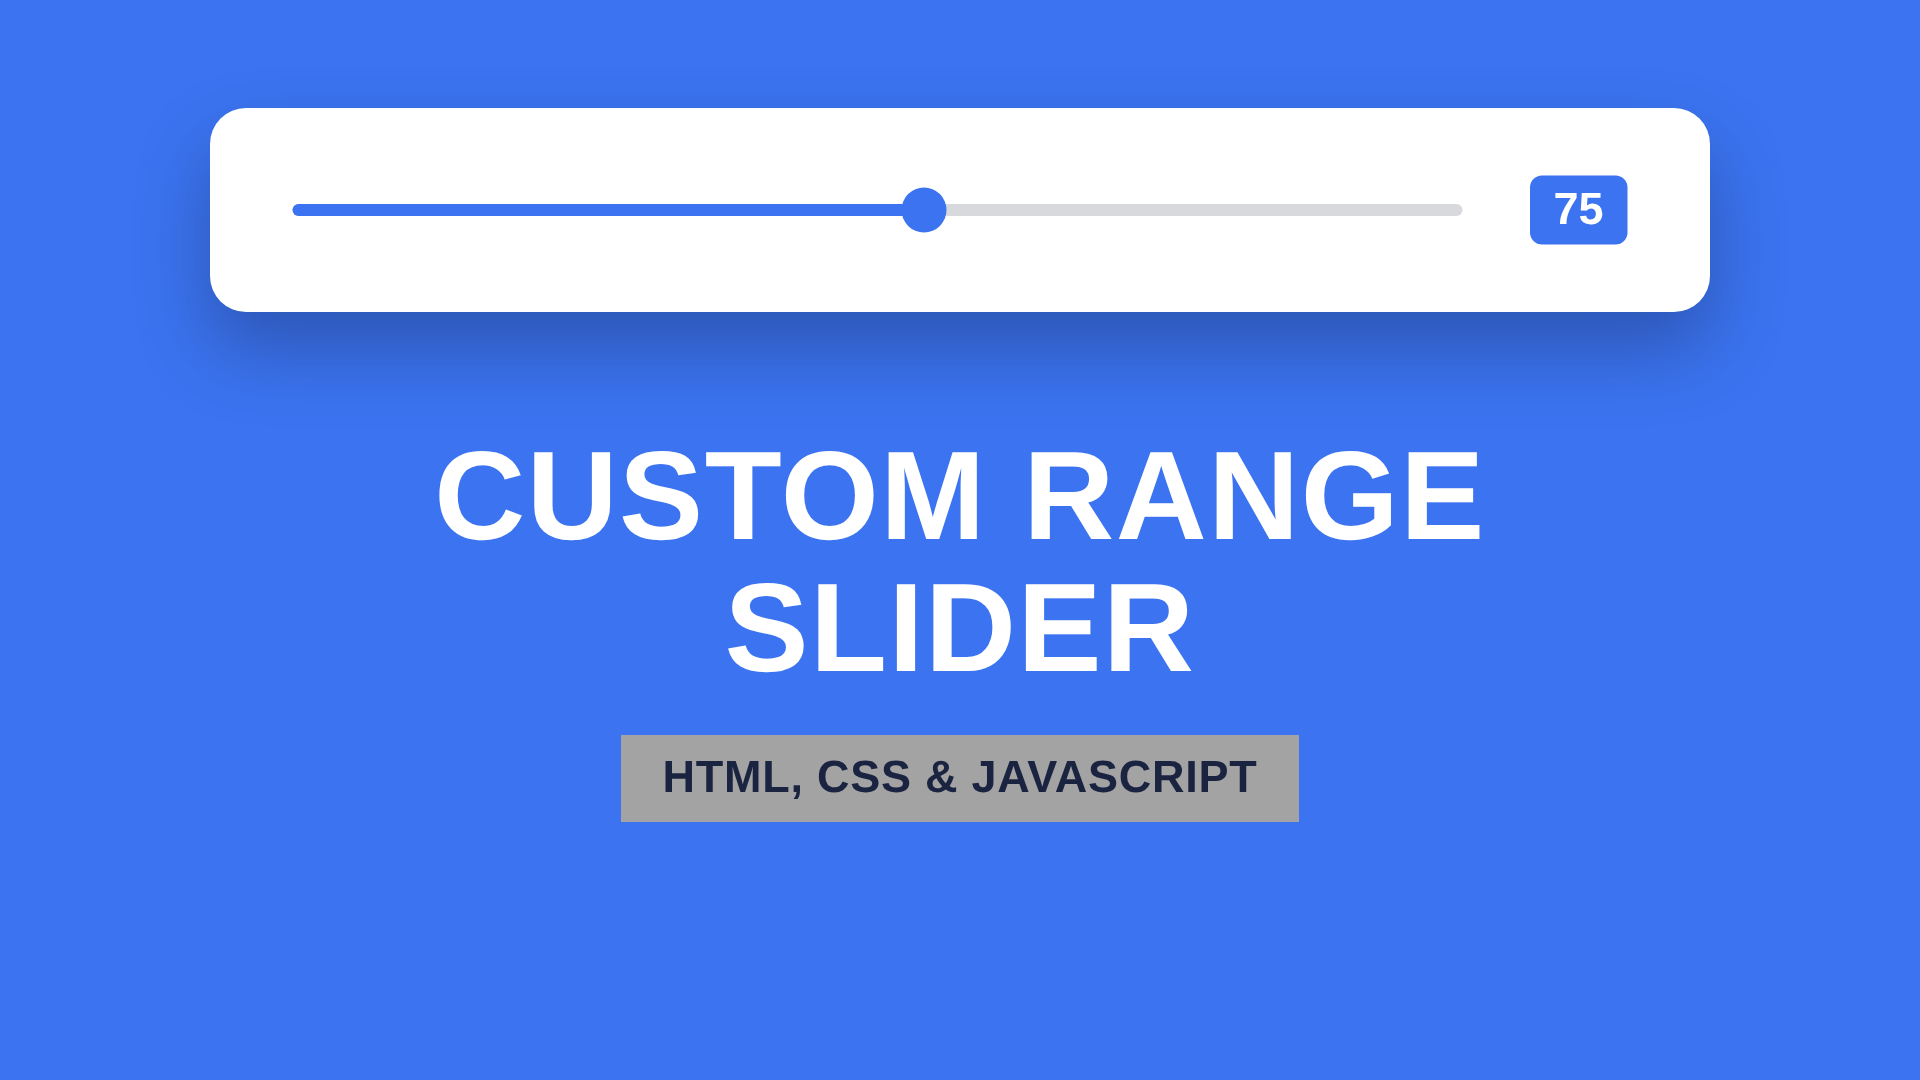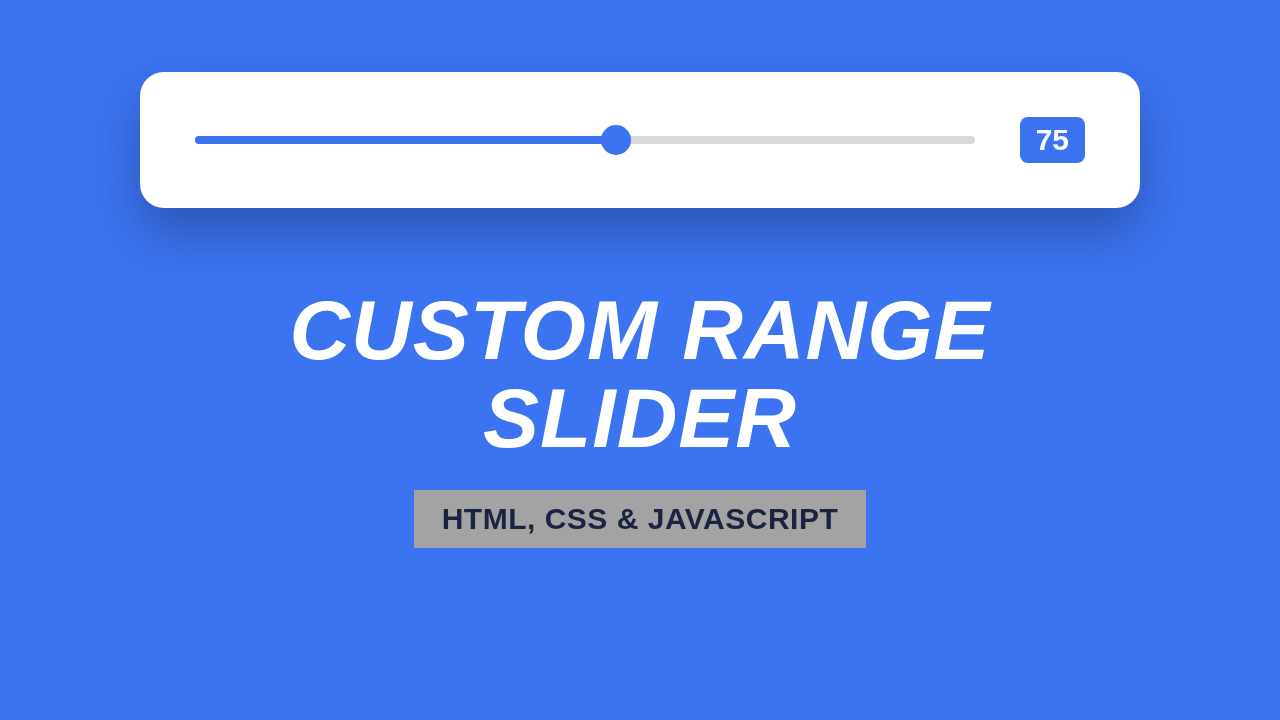--- a/index.html
+++ b/index.html
@@ -72,7 +72,6 @@
       line-height: 1.05;
       margin-top: 78px;
       white-space: pre-line;
-      font-style: italic;
     }
     .subtitle-box {
       background: #a3a3a3;

